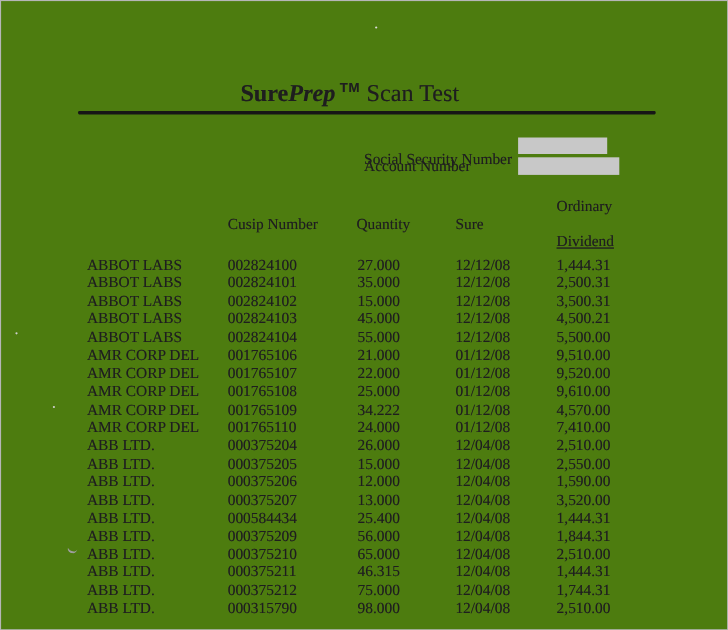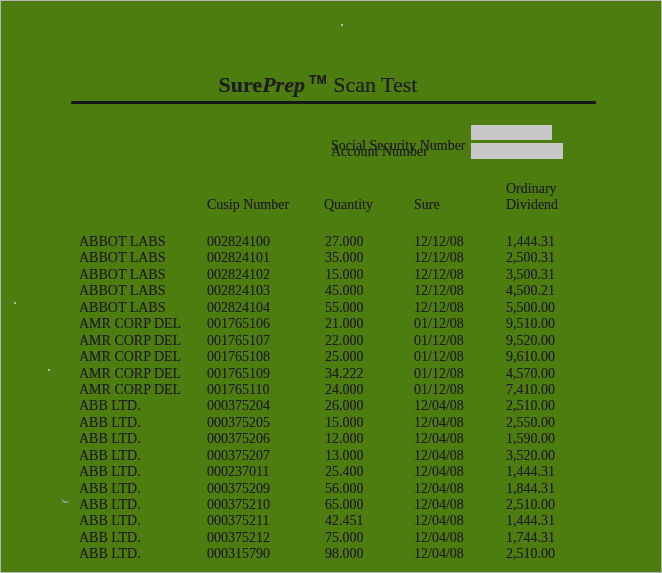--- a/index.html
+++ b/index.html
@@ -63,7 +63,7 @@
   .th-cusip    { left: 206px; top: 196px; }
   .th-quantity { left: 323px; top: 196px; }
   .th-date     { left: 413px; top: 196px; }
-  .th-dividend { left: 505px; top: 196px; }
+  .th-dividend { left: 505px; top: 212px; text-decoration: underline; }
   .tbody { position: absolute; left: 0; top: 233px; width: 100%; }
   .tr { position: relative; height: 16.45px; padding-left: 22px; }
   .td {

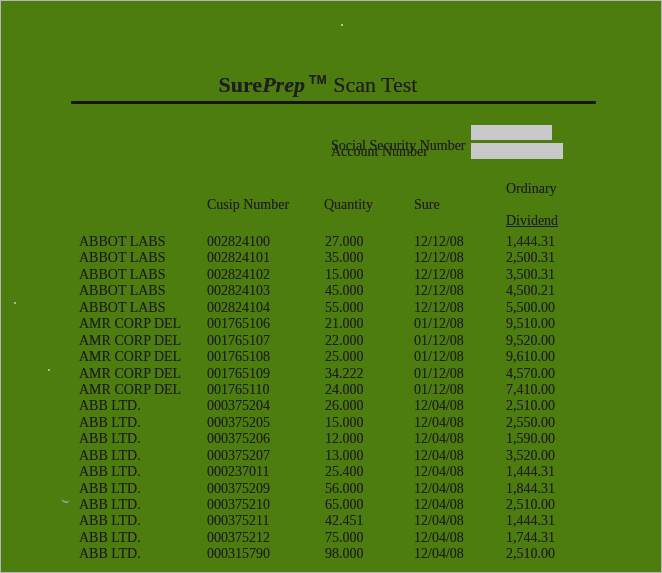--- a/index.html
+++ b/index.html
@@ -225,7 +225,7 @@
 
   <div class="tr">
     <span class="td c-sec">ABB LTD.</span>
-    <span class="td c-cusip">000237011</span>
+    <span class="td c-cusip">000584434</span>
     <span class="td c-qty">25.400</span>
     <span class="td c-date">12/04/08</span>
     <span class="td c-div">1,444.31</span>

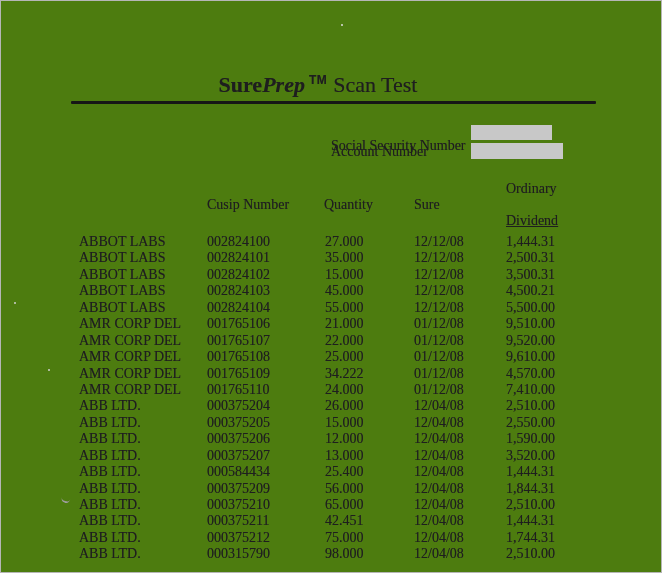--- a/index.html
+++ b/index.html
@@ -250,7 +250,7 @@
   <div class="tr">
     <span class="td c-sec">ABB LTD.</span>
     <span class="td c-cusip">000375211</span>
-    <span class="td c-qty">42.451</span>
+    <span class="td c-qty">46.315</span>
     <span class="td c-date">12/04/08</span>
     <span class="td c-div">1,444.31</span>
   </div>

